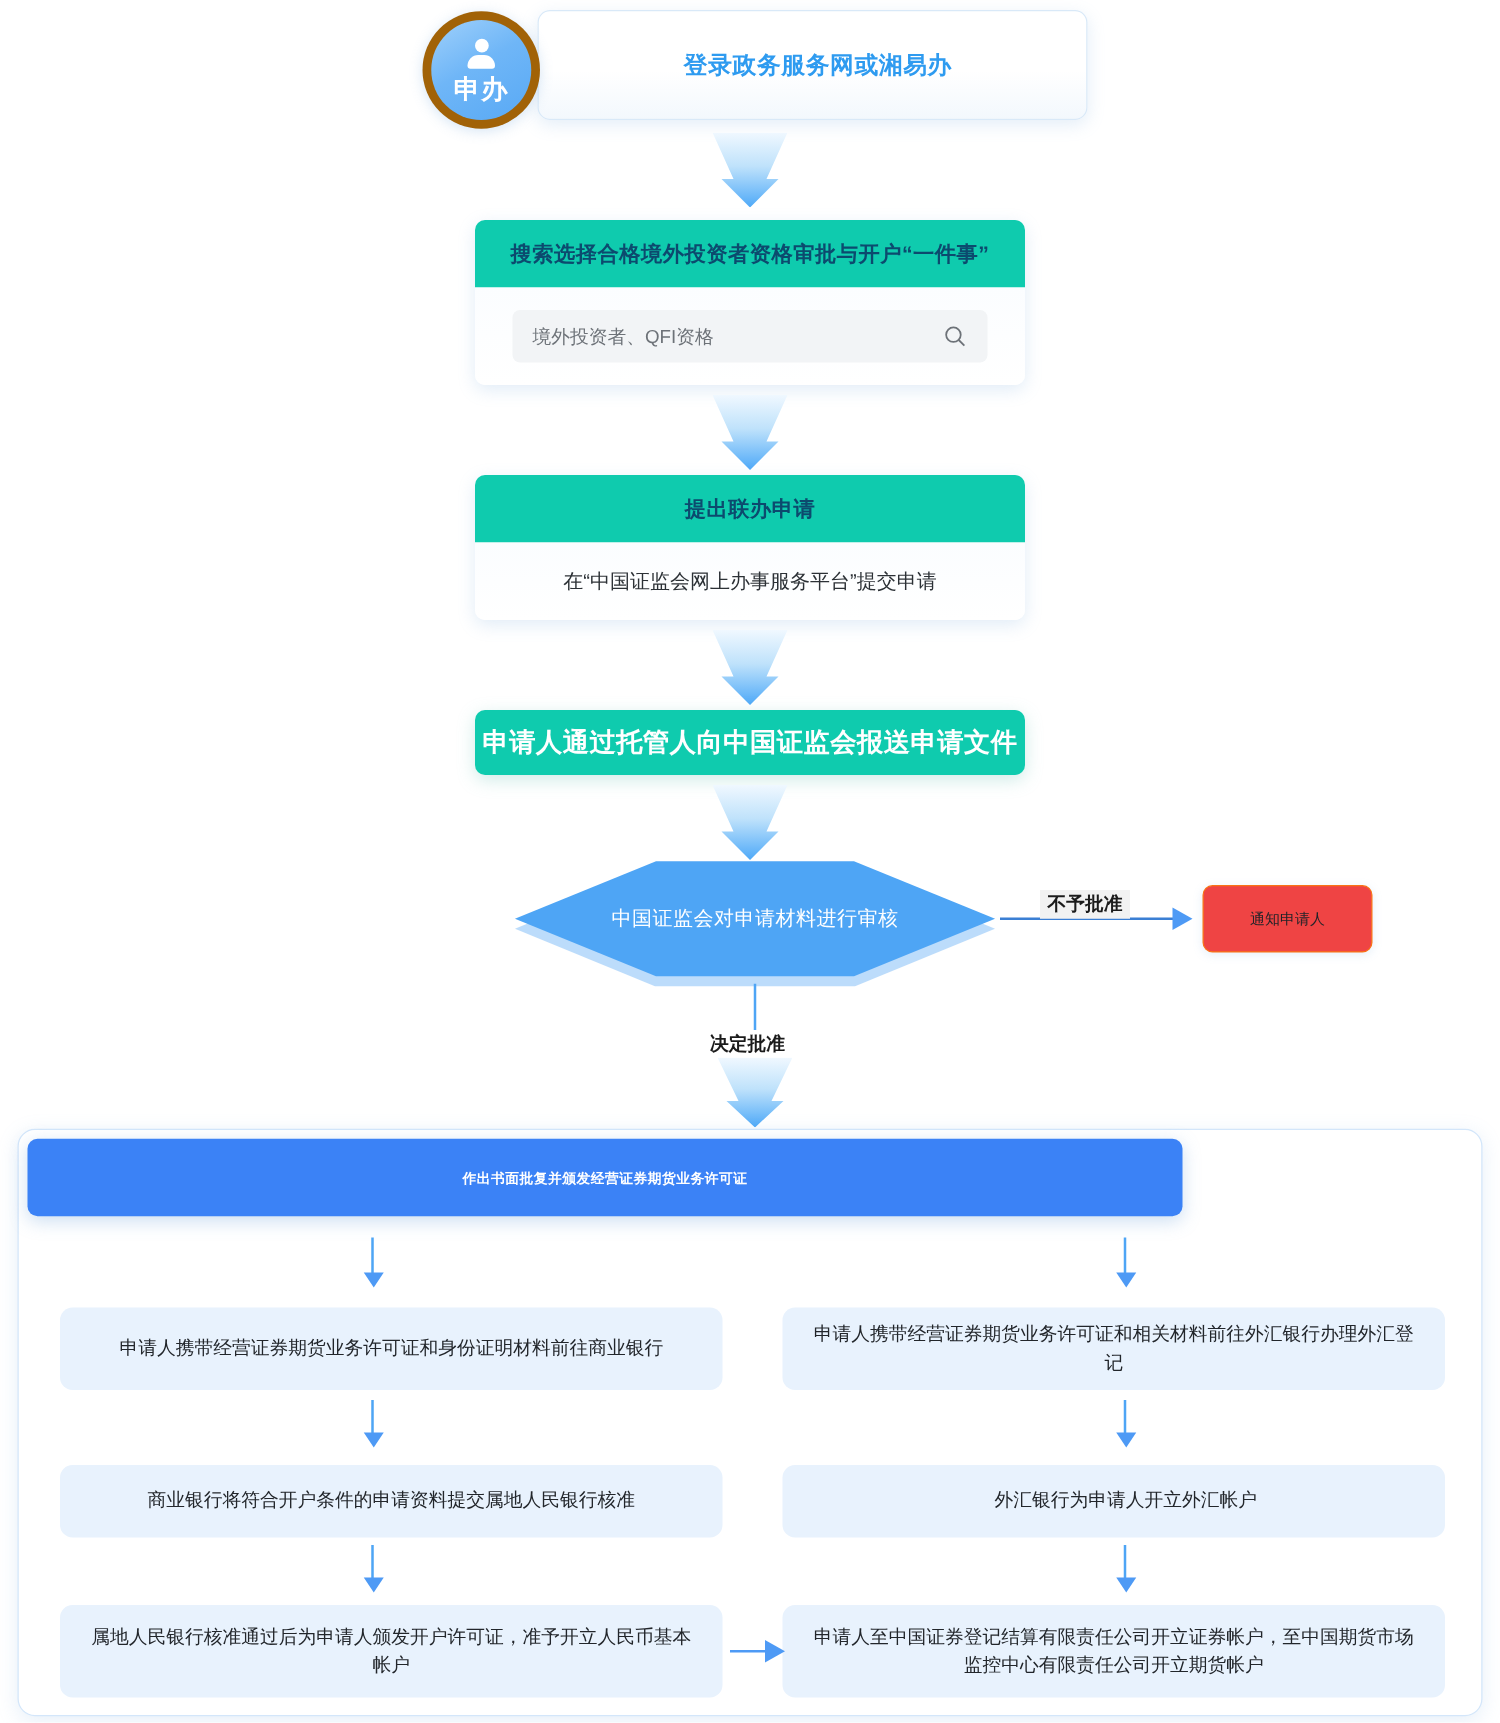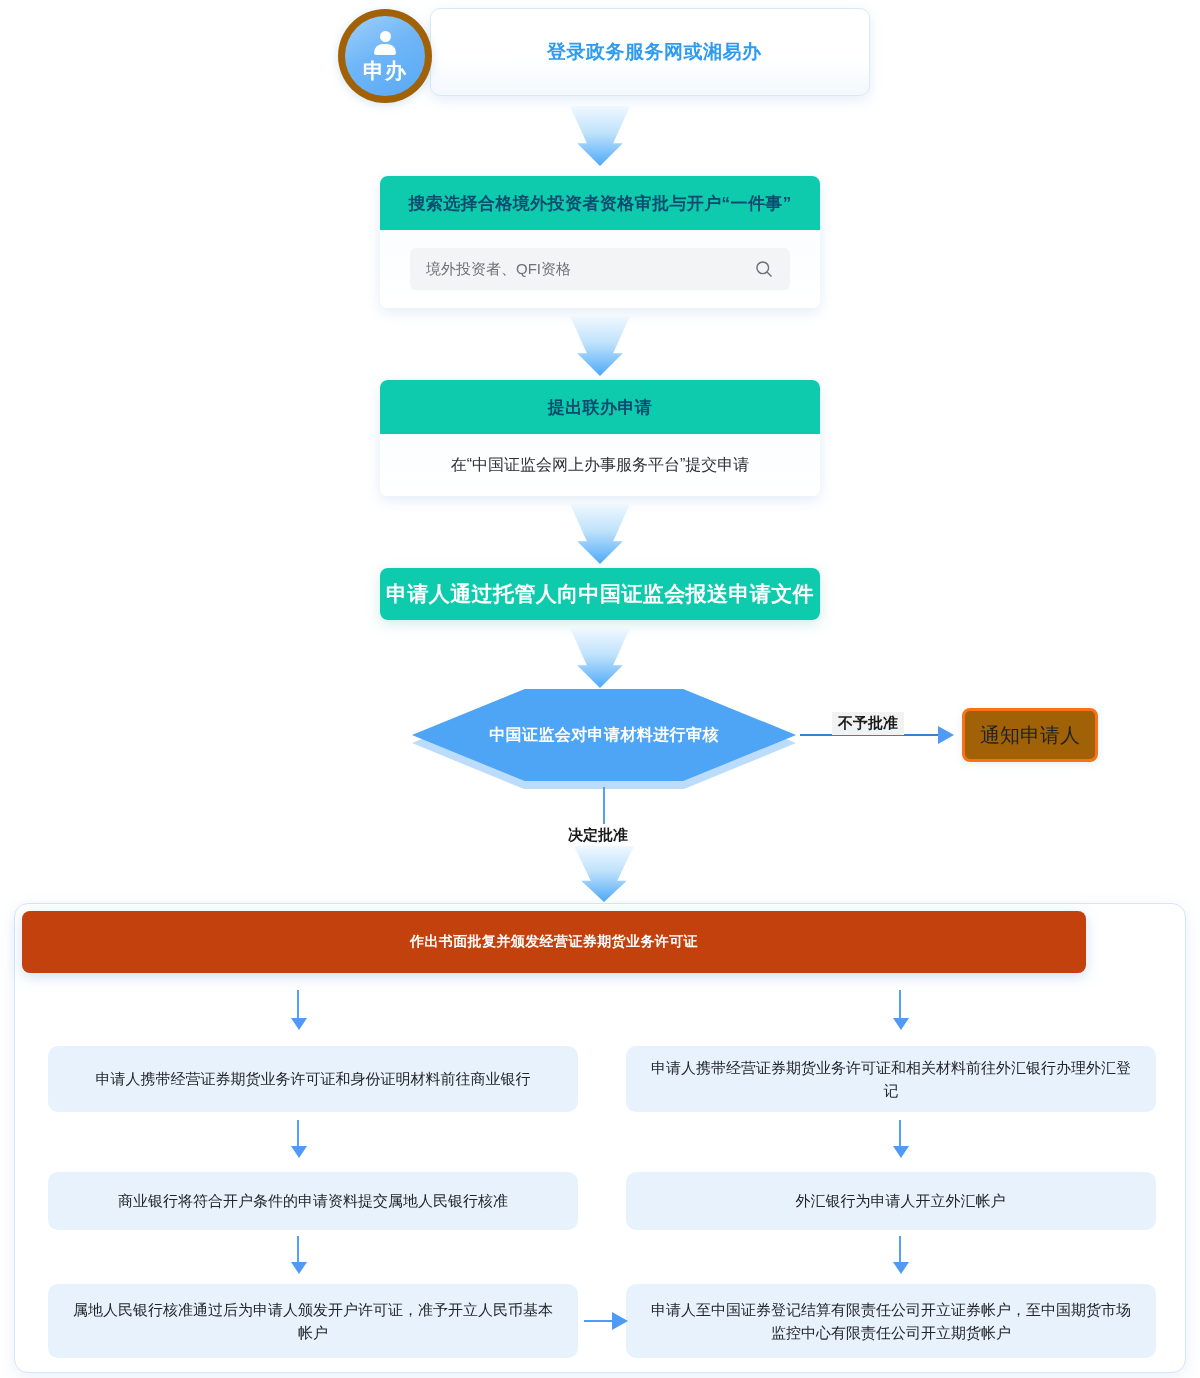--- a/index.html
+++ b/index.html
@@ -146,7 +146,7 @@
     display: flex; align-items: center; justify-content: center;
   }
   .diamond-label {
-    color: #ffffff; font-size: 16px; font-weight: 700; letter-spacing: 0.4px;
+    color: #ffffff; font-size: 16px; font-weight: 400; letter-spacing: 0.4px;
   }
 
   

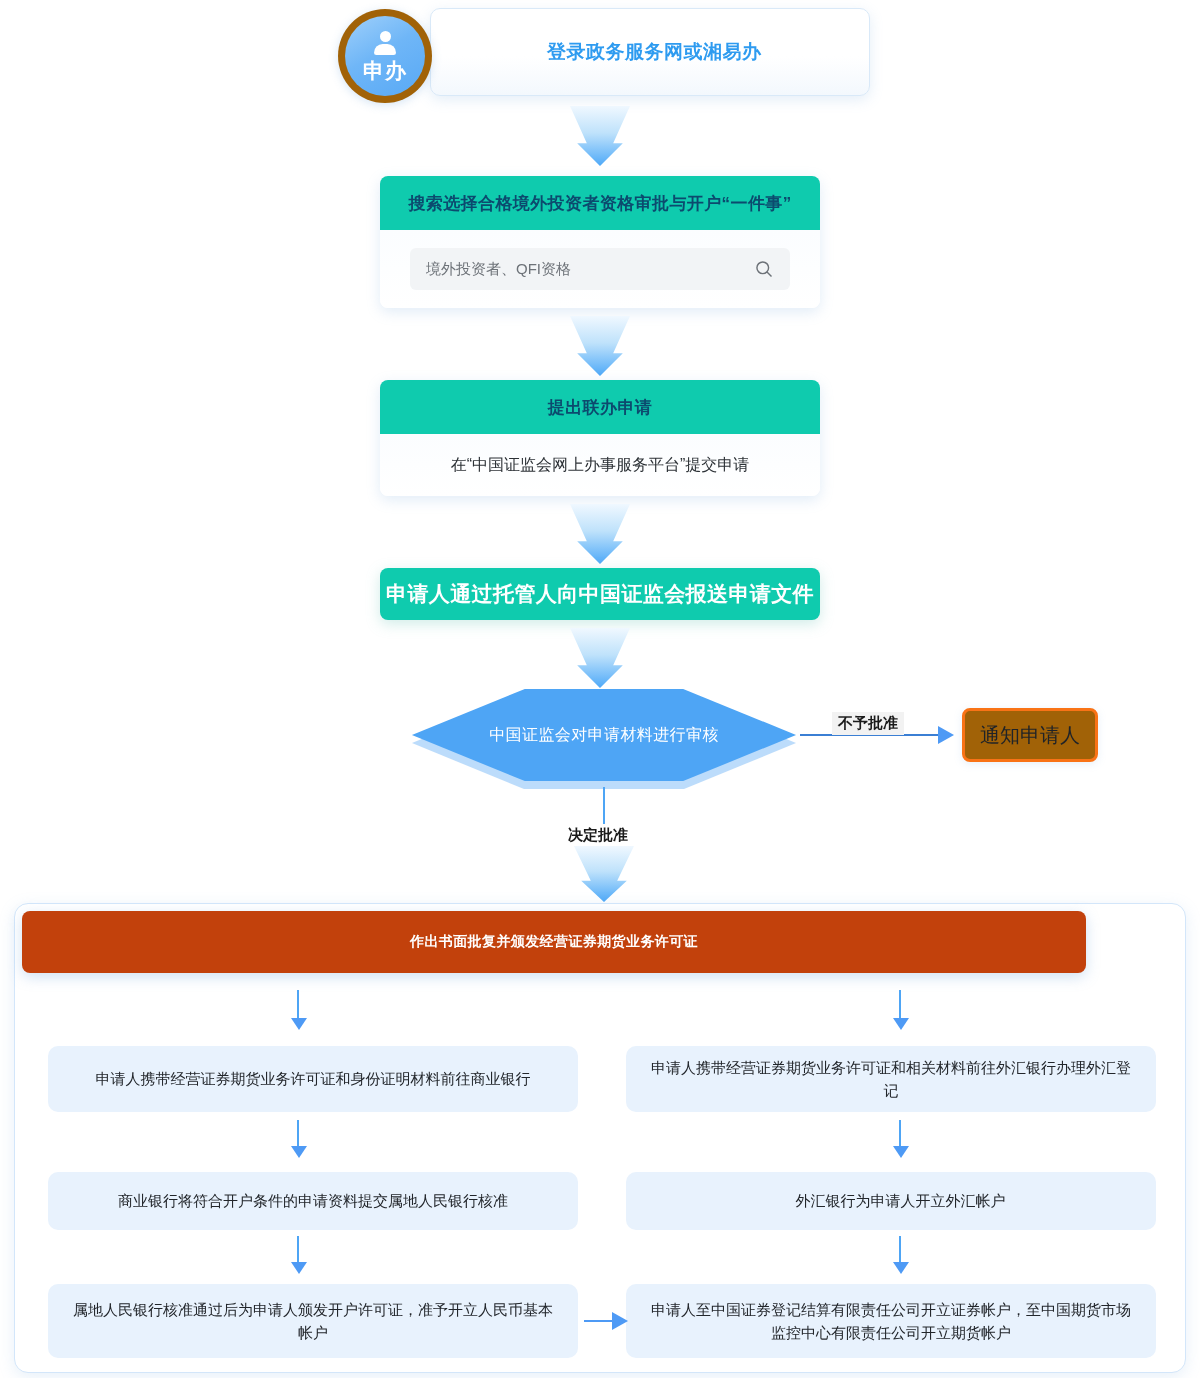--- a/index.html
+++ b/index.html
@@ -182,11 +182,11 @@
   
   .white-box {
     position: absolute;
-    background: #a16207;
-    border: 3px solid #f97316;
+    background: #ef4444;
+    border: 1px solid #f97316;
     border-radius: 8px;
     display: flex; align-items: center; justify-content: center;
-    font-size: 20px; color: #1f2328;
+    font-size: 12px; color: #1f2328;
     box-shadow: 0 2px 8px rgba(120,170,220,0.18);
   }
 

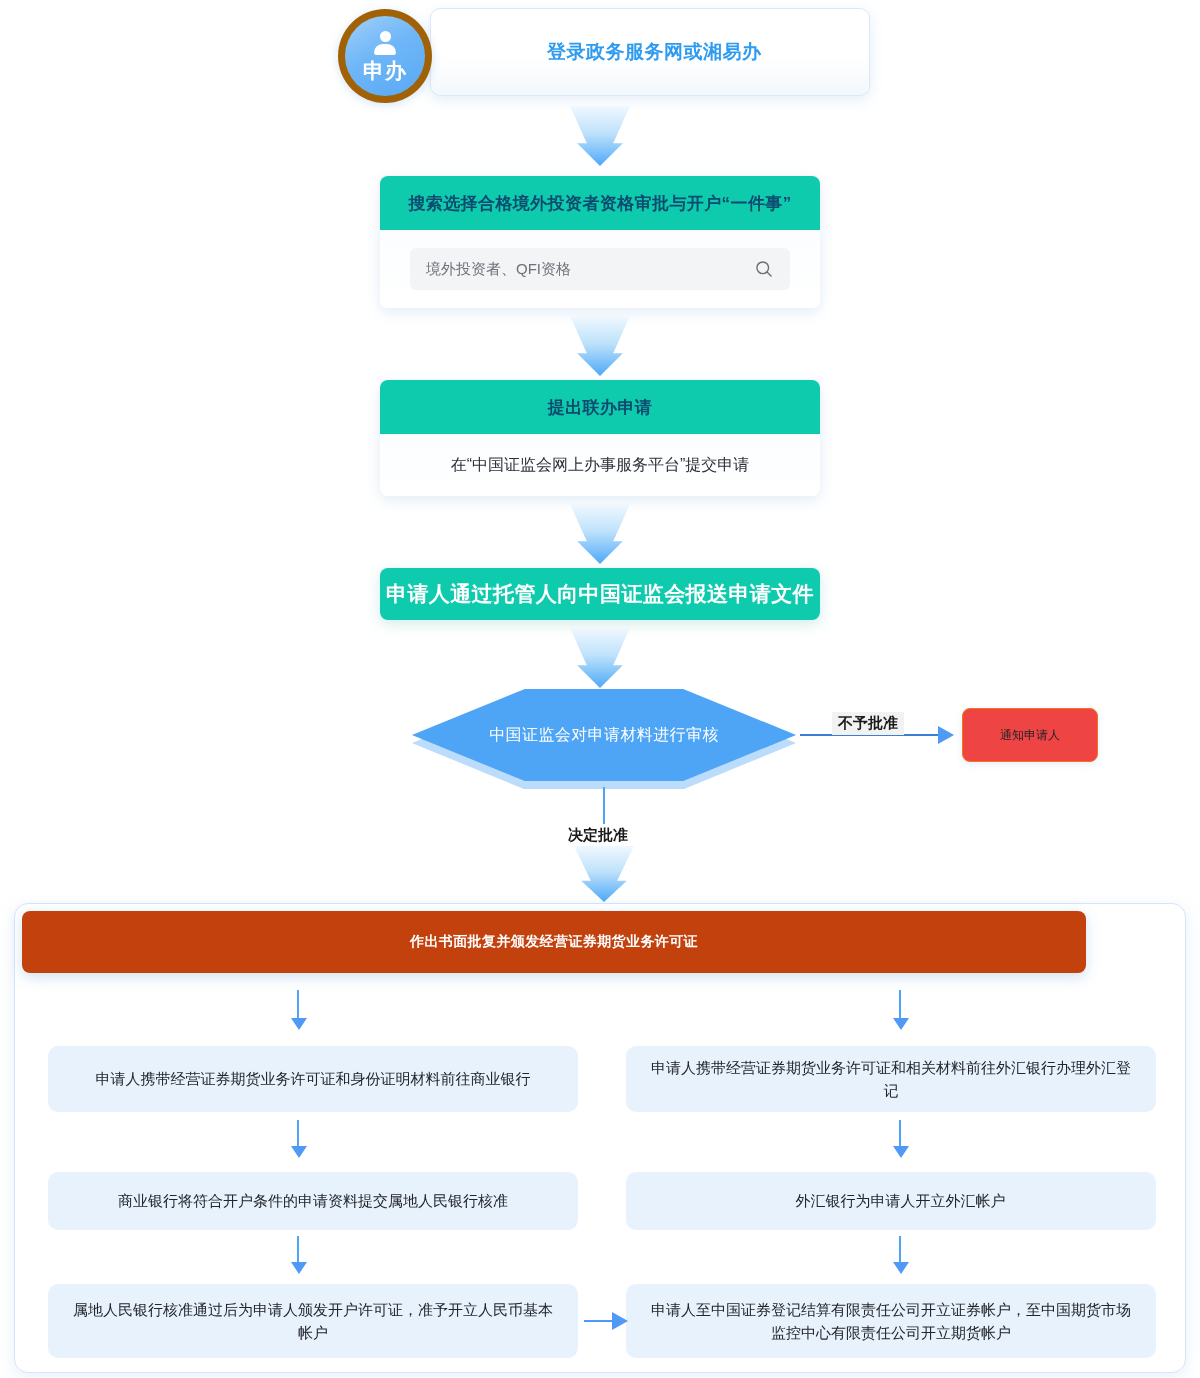--- a/index.html
+++ b/index.html
@@ -203,11 +203,11 @@
   .blue-banner {
     position: absolute;
     left: 22px; top: 911px;
-    width: 1064px; height: 62px;
-    background: #c2410c;
+    width: 924px; height: 62px;
+    background: #3b82f6;
     border-radius: 8px;
     color: #ffffff;
-    font-size: 14px; font-weight: 700;
+    font-size: 11px; font-weight: 700;
     display: flex; align-items: center; justify-content: center;
     box-shadow: 0 4px 14px rgba(120,170,220,0.35);
     letter-spacing: 0.4px;

